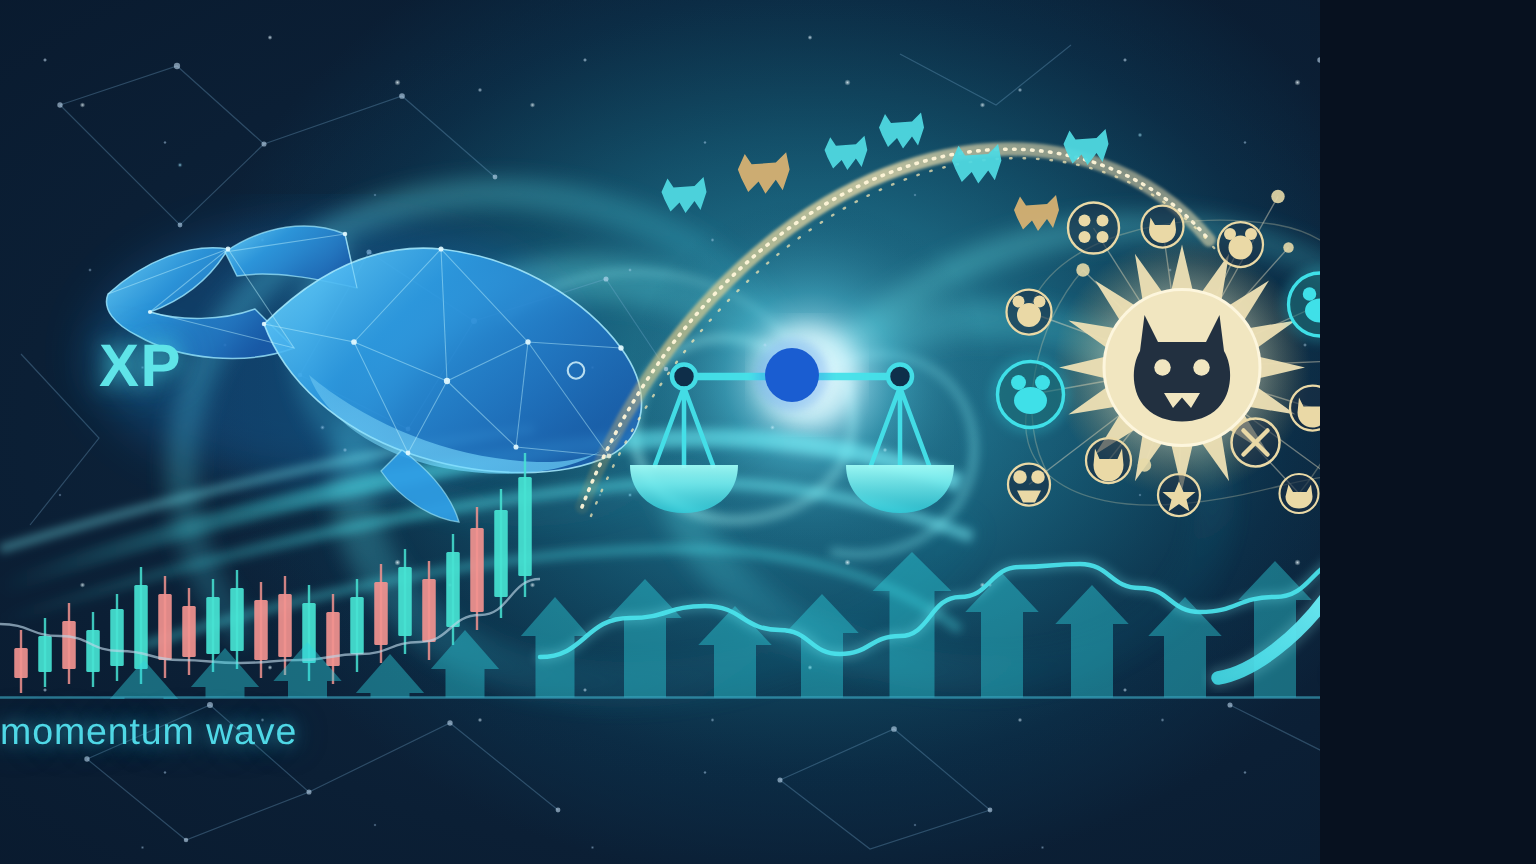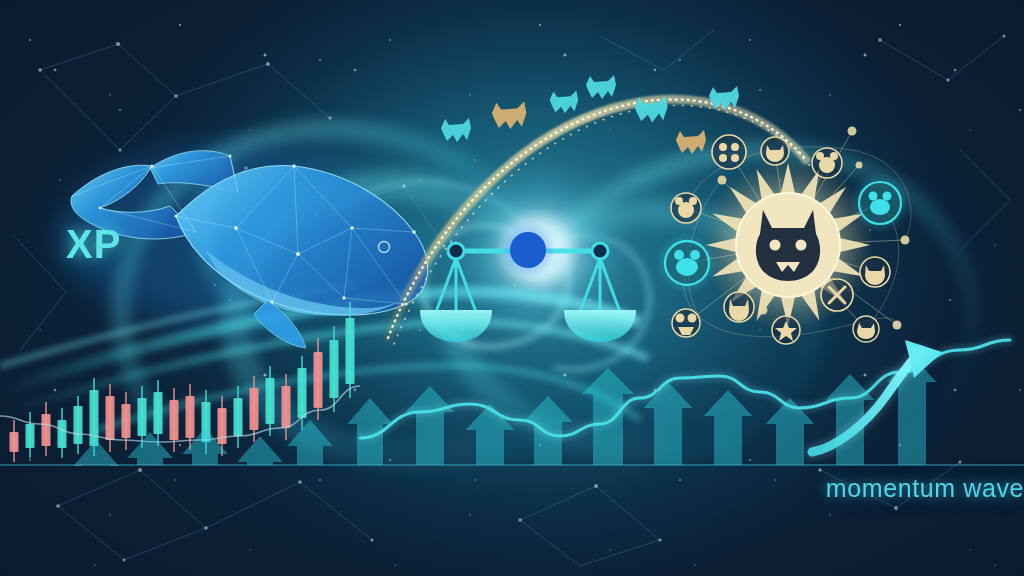--- a/index.html
+++ b/index.html
@@ -8,7 +8,7 @@
 
   #scene {
     position:relative;
-    width:1024px; height:576px;
+    width:880px; height:576px;
     overflow:hidden;
     background:
       radial-gradient(ellipse 520px 420px at 540px 255px, #1d6f84 0%, #155b73 22%, #0f4159 42%, #0b2b44 62%, rgba(10,28,48,0) 80%),

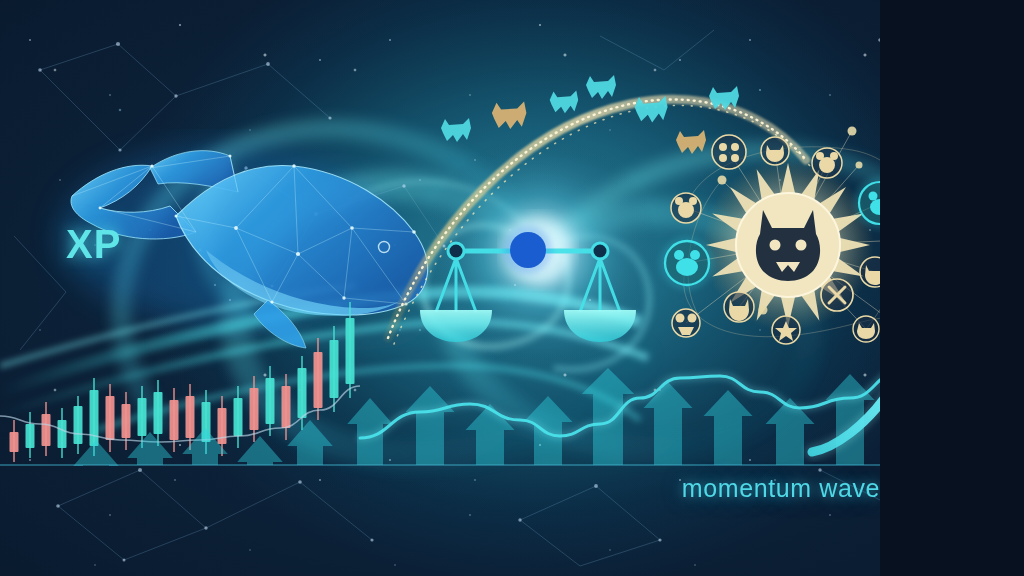--- a/index.html
+++ b/index.html
@@ -68,7 +68,7 @@
   
   #momentum-label {
     position:absolute; left:0; right:0; top:474px;
-    text-align:right;
+    text-align:left;
     font-size:25px; letter-spacing:.6px;
     color:#4fd8e6;
     text-shadow:0 0 12px rgba(70,210,235,.65), 0 0 26px rgba(50,170,210,.35);

